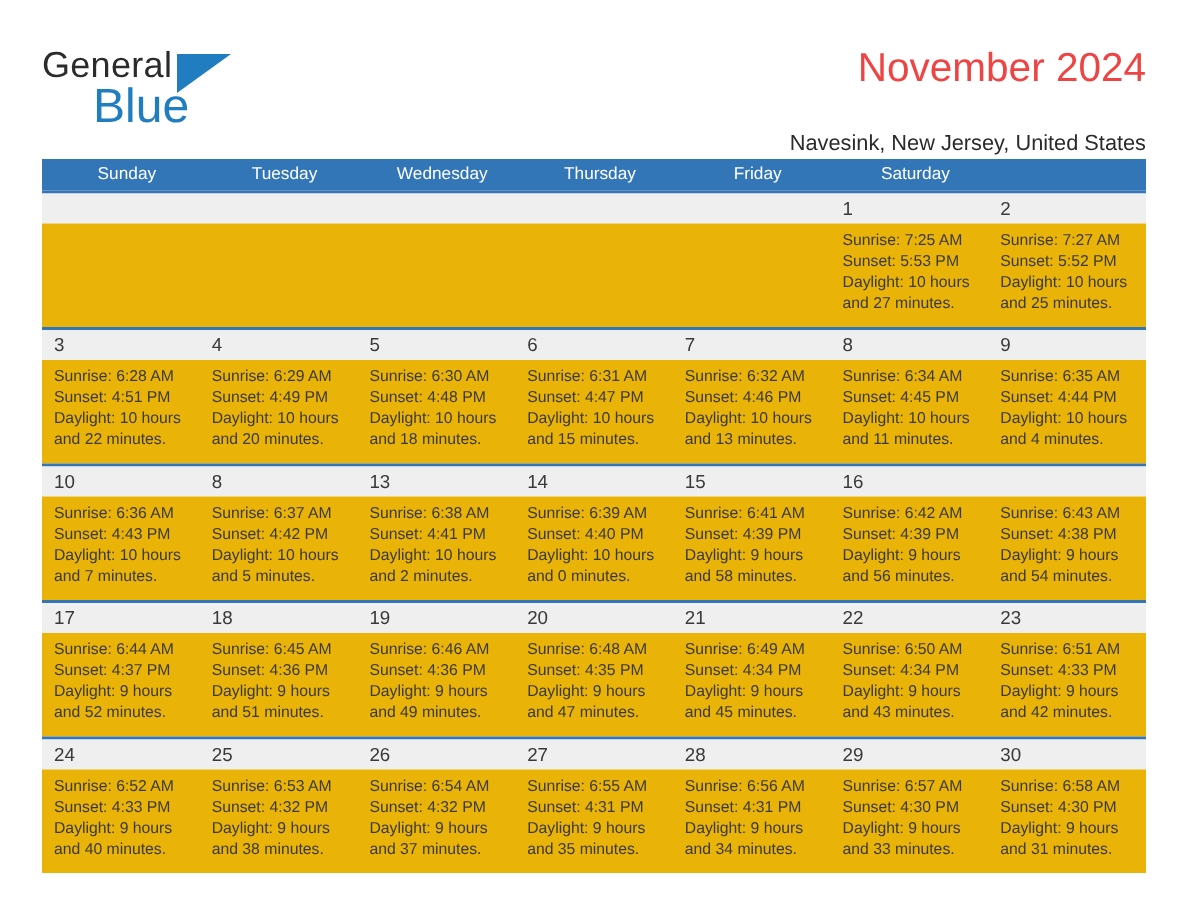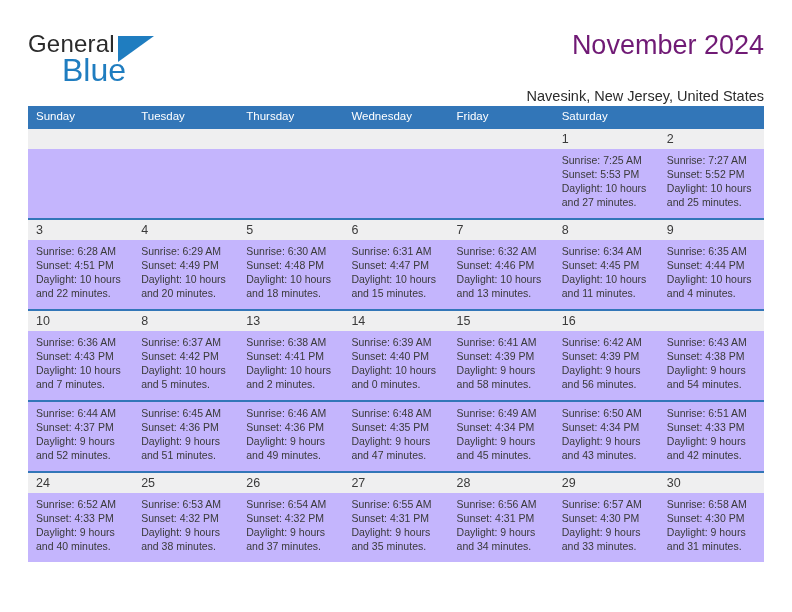--- a/index.html
+++ b/index.html
@@ -71,7 +71,7 @@
   }
   .cal-title {
     font-size: 27px;
-    color: #701a75;
+    color: #ef4444;
     line-height: 34px;
     white-space: nowrap;
   }

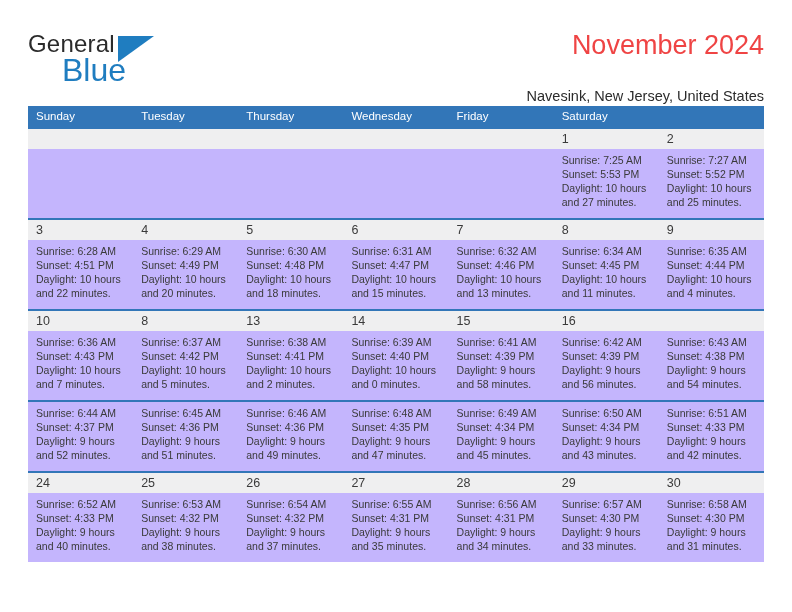--- a/index.html
+++ b/index.html
@@ -99,6 +99,7 @@
   .head-row {
     background: #3276b8;
     height: 21px;
+    text-align: center;
   }
   .head-cell {
     color: #ffffff;

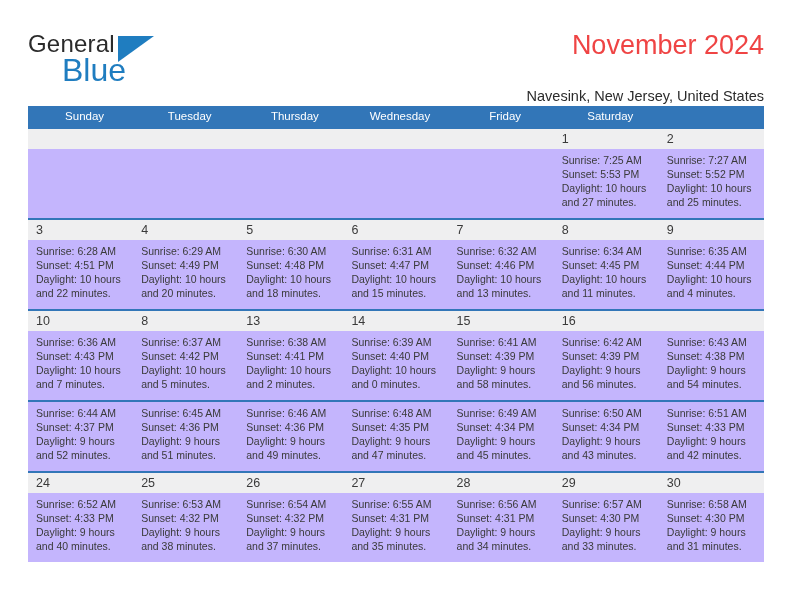--- a/index.html
+++ b/index.html
@@ -175,8 +175,8 @@
     <div class="grid-row head-row">
       <div class="head-cell">Sunday</div>
       <div class="head-cell">Tuesday</div>
+      <div class="head-cell">Wednesday</div>
       <div class="head-cell">Thursday</div>
-      <div class="head-cell">Wednesday</div>
       <div class="head-cell">Friday</div>
       <div class="head-cell">Saturday</div>
     </div>

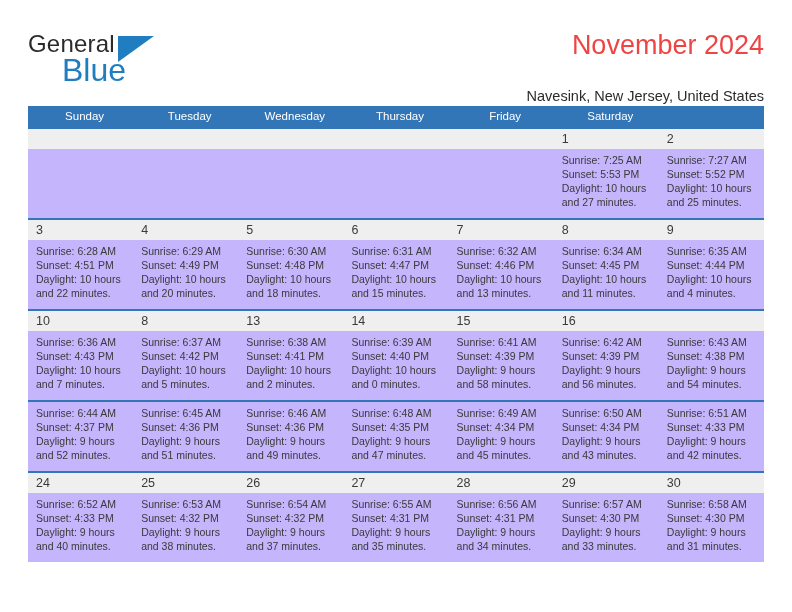--- a/index.html
+++ b/index.html
@@ -136,7 +136,7 @@
     display: flex;
     width: 100%;
     height: 69px;
-    background: #c4b5fd;
+    background: #eab308;
   }
   .daybody {
     width: 14.2857%;

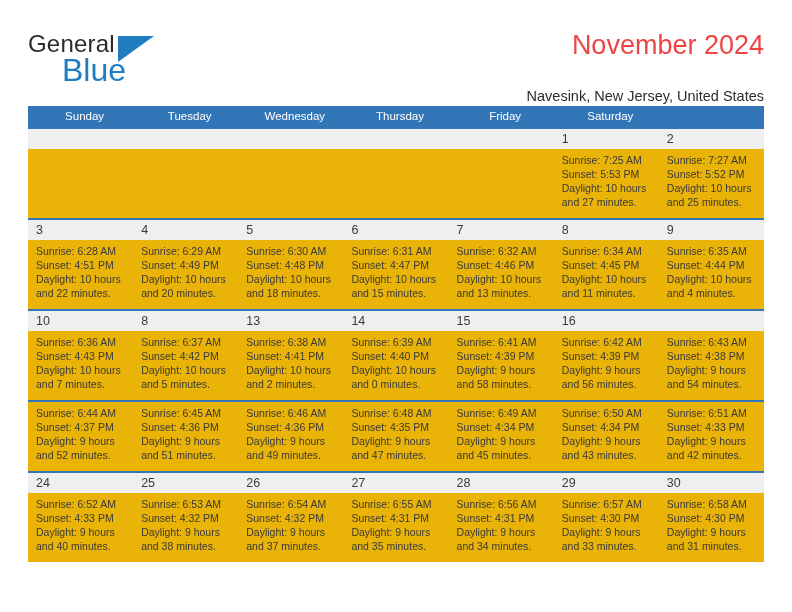--- a/index.html
+++ b/index.html
@@ -349,6 +349,15 @@
     </div>
 
     <div class="week">
+      <div class="daynum-band">
+        <div class="daynum">17</div>
+        <div class="daynum">18</div>
+        <div class="daynum">19</div>
+        <div class="daynum">20</div>
+        <div class="daynum">21</div>
+        <div class="daynum">22</div>
+        <div class="daynum">23</div>
+      </div>
       <div class="body-band">
         <div class="daybody">
           <div>Sunrise: 6:44 AM</div>

